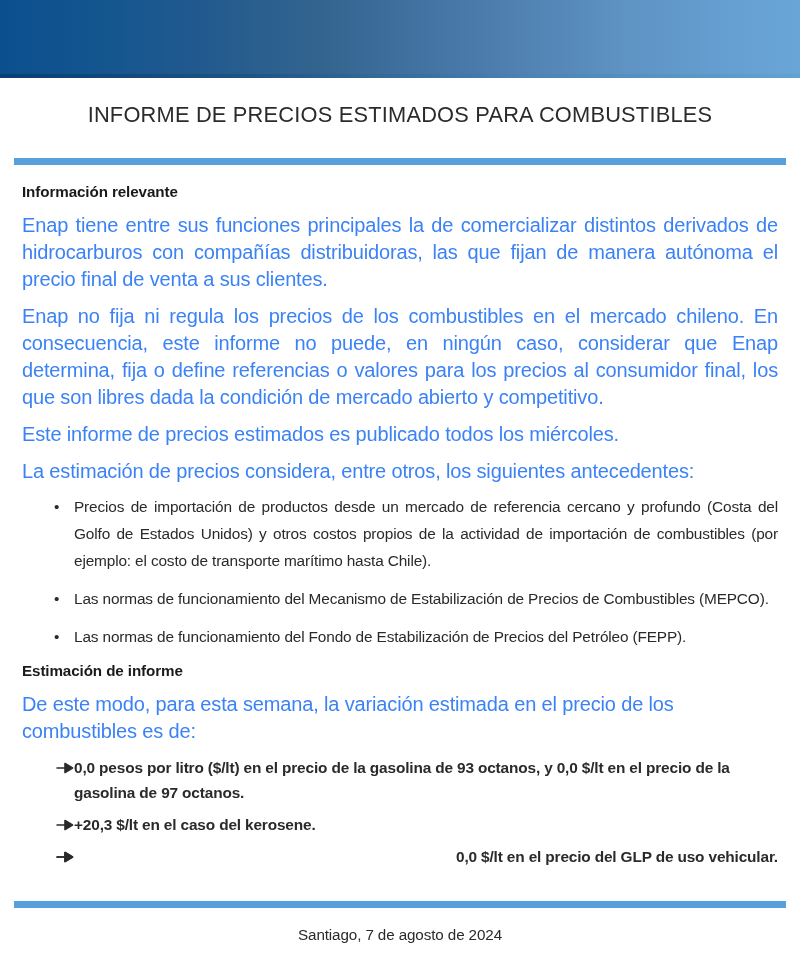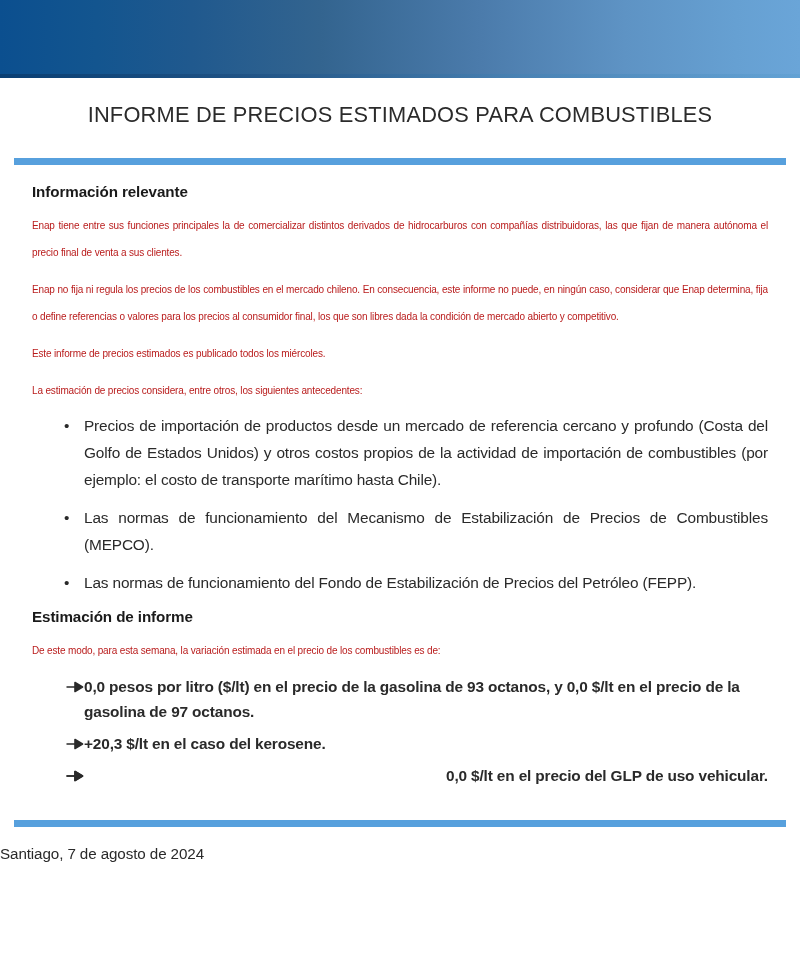--- a/index.html
+++ b/index.html
@@ -73,7 +73,7 @@
 
   
   .content {
-    padding: 0 32px;
+    padding: 0 22px;
     box-sizing: border-box;
     width: 800px;
   }

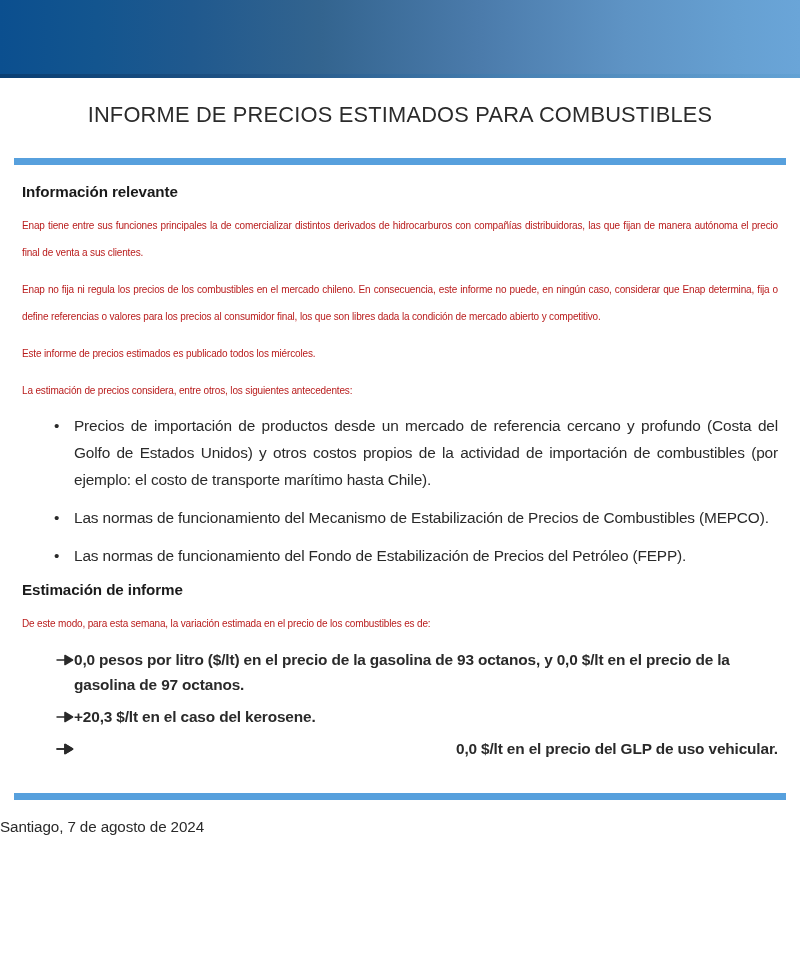--- a/index.html
+++ b/index.html
@@ -86,11 +86,11 @@
     font-family: "Liberation Sans Narrow", "Liberation Sans", sans-serif;
   }
   .para {
-    font-size: 10px;
+    font-size: 20px;
     line-height: 27px;
     margin: 0;
     text-align: justify;
-    color: #b91c1c;
+    color: #3b82f6;
     letter-spacing: -0.15px;
     font-family: "Liberation Sans Narrow", "Liberation Sans", sans-serif;
   }

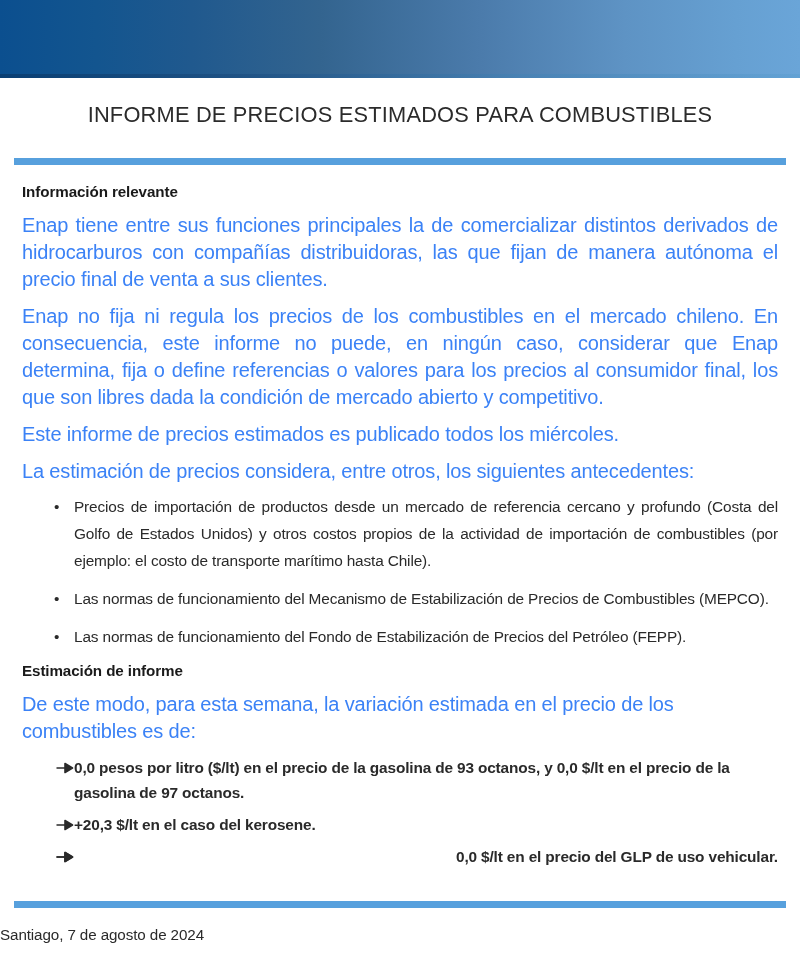--- a/index.html
+++ b/index.html
@@ -159,6 +159,7 @@
 
   
   .footer-date {
+    text-align: center;
     font-size: 15.2px;
     color: #2a2a2a;
     letter-spacing: -0.1px;

